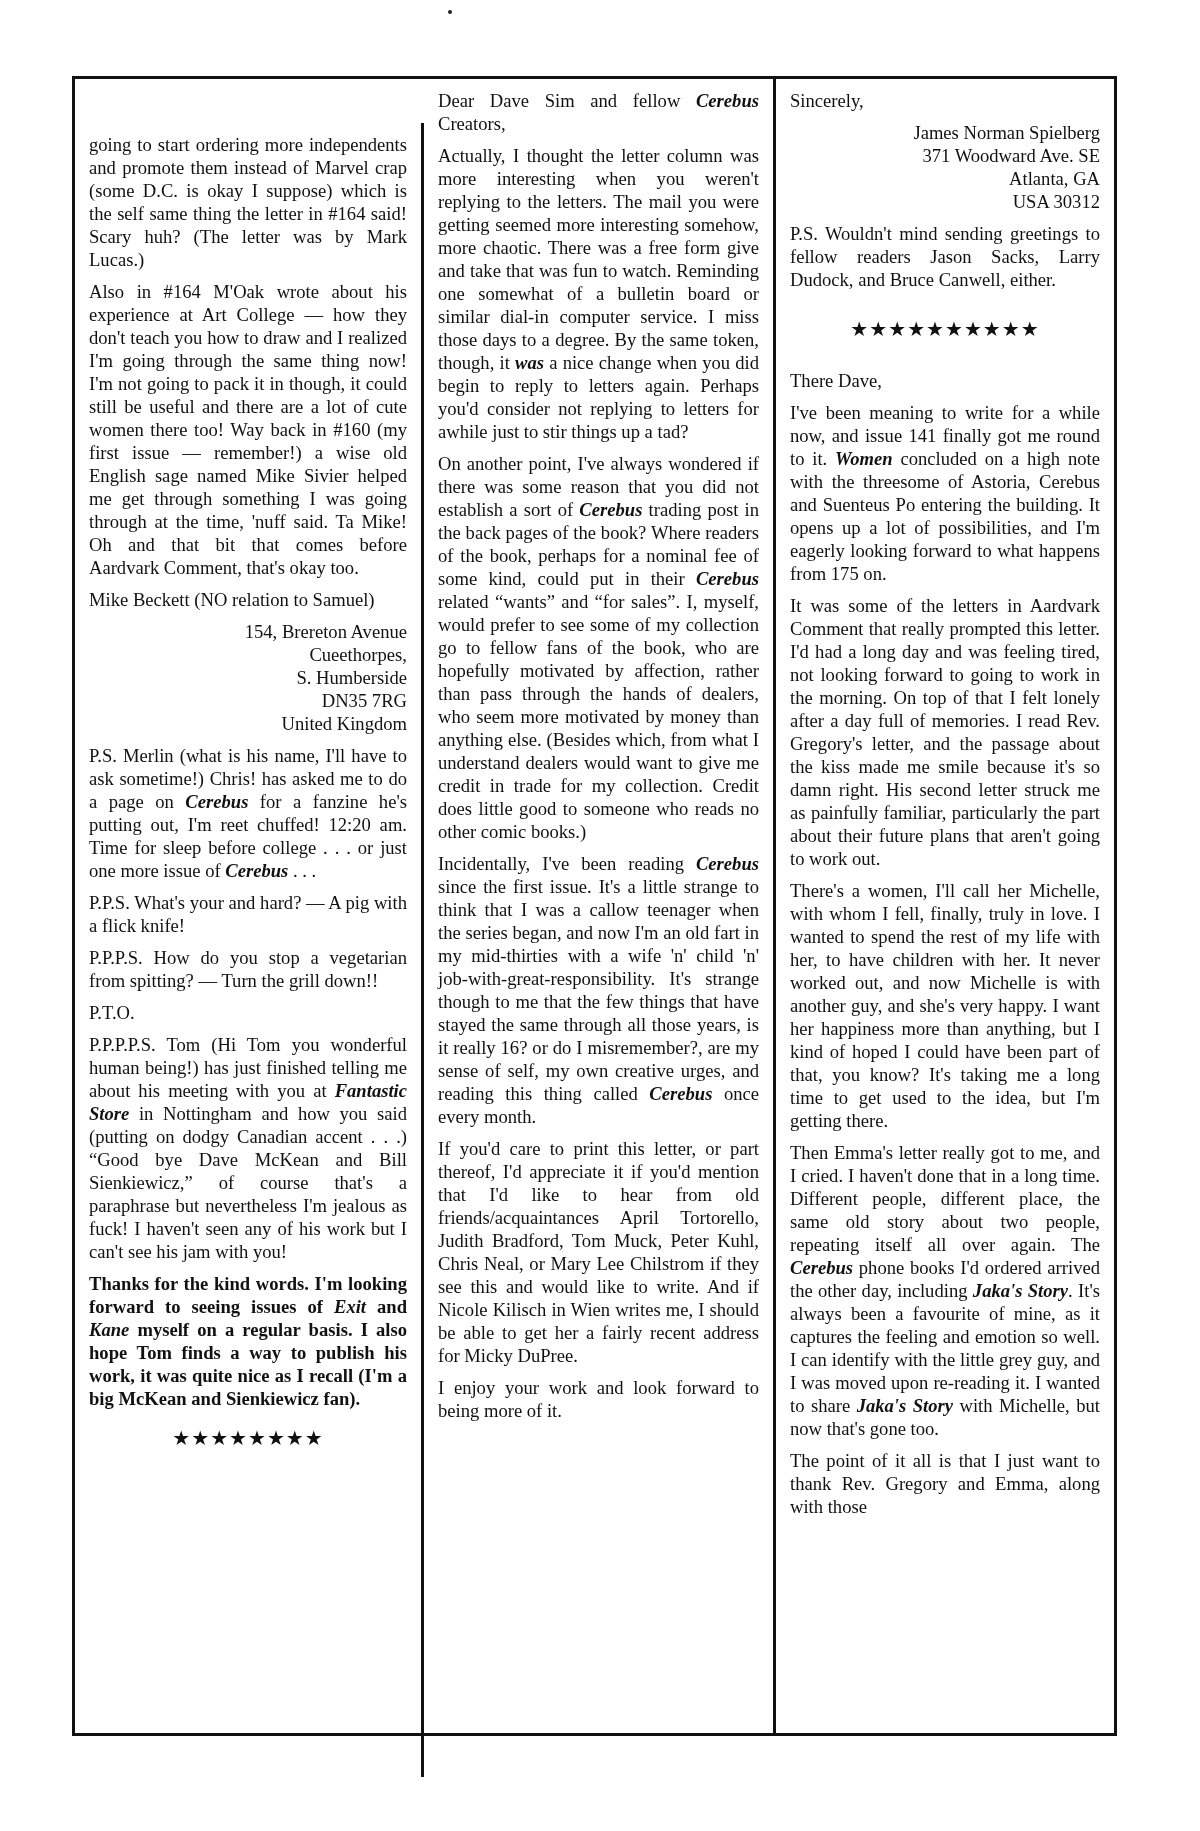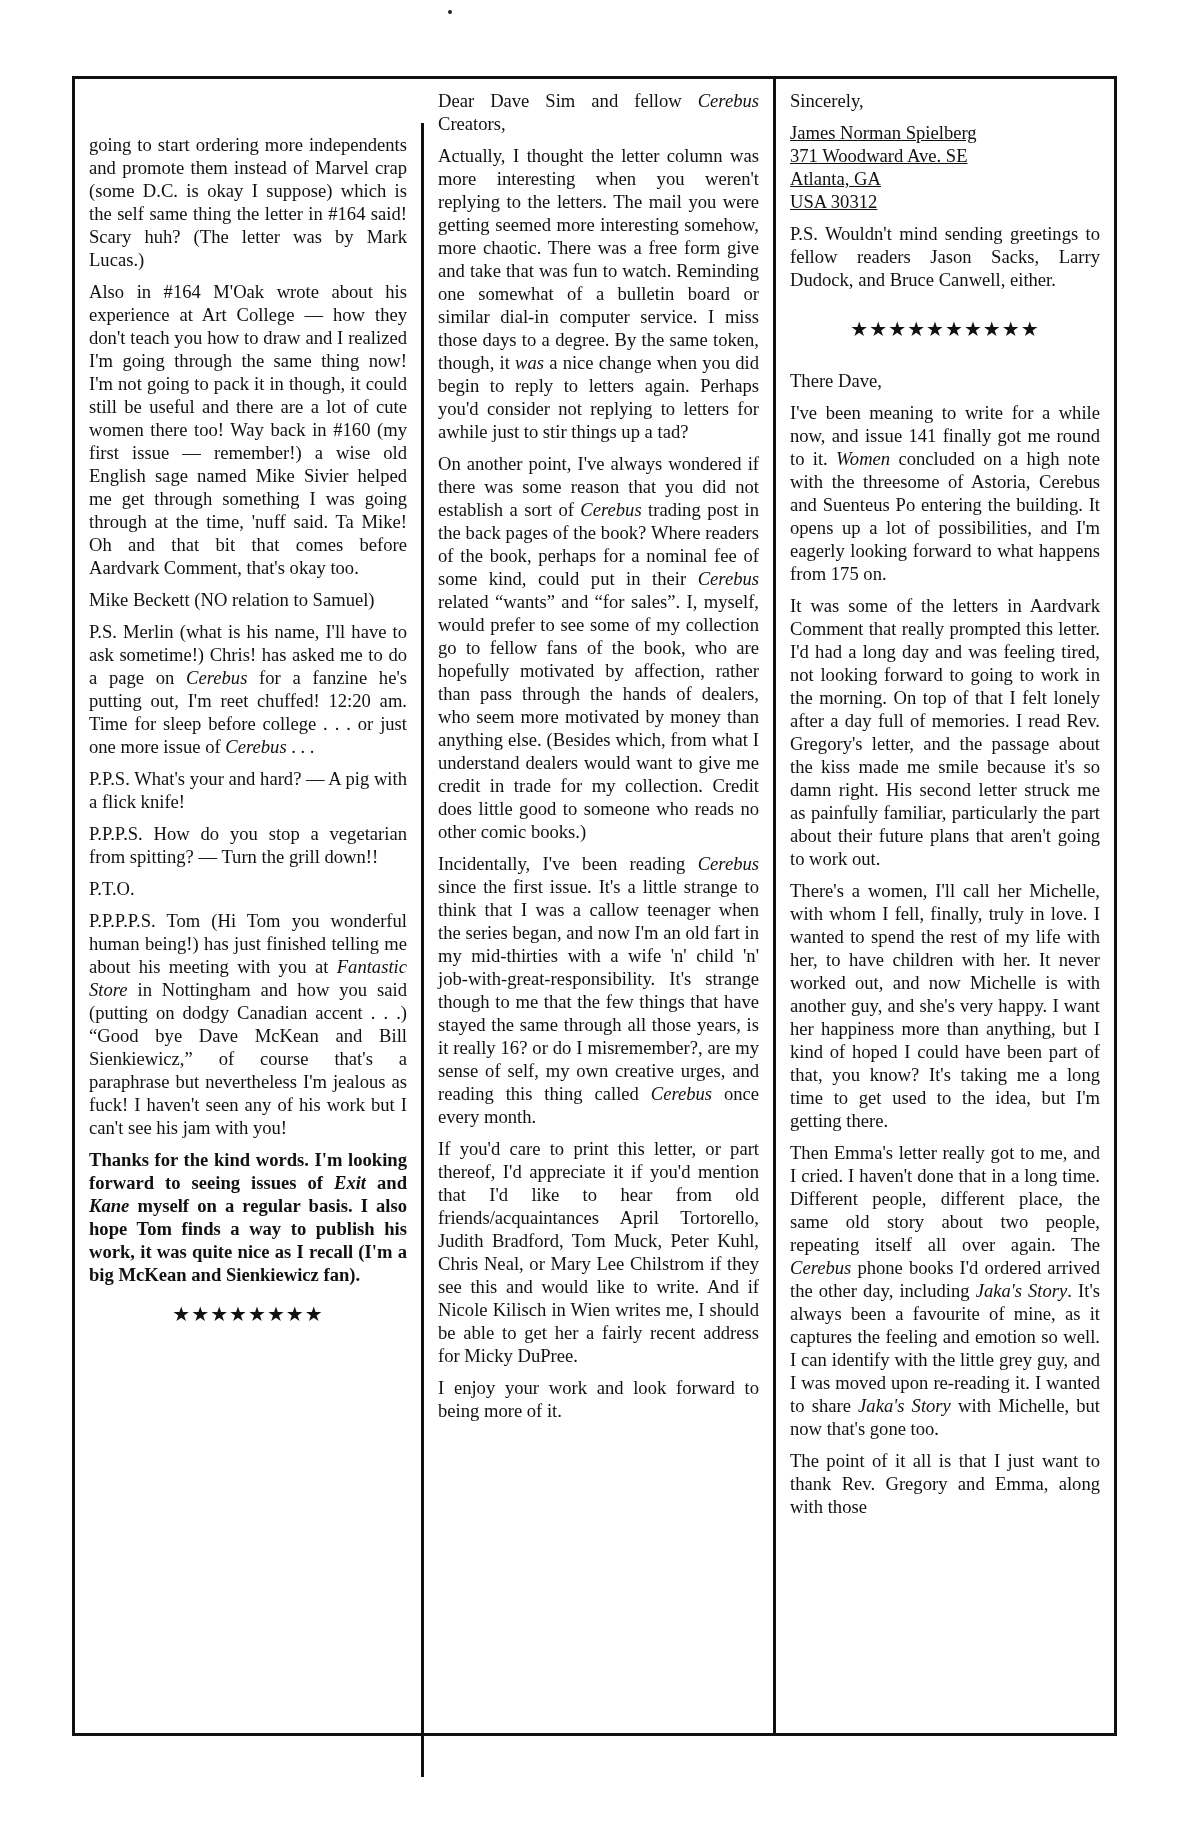--- a/index.html
+++ b/index.html
@@ -35,7 +35,7 @@
       margin: 16px 0 16px 0; line-height: 24px;
     }
     .stars-3 { margin: 26px 0 28px 0; }
-    i { font-style: italic; }
+    i { font-style: italic; font-weight: bold; }
   </style>
 </head>
 <body>

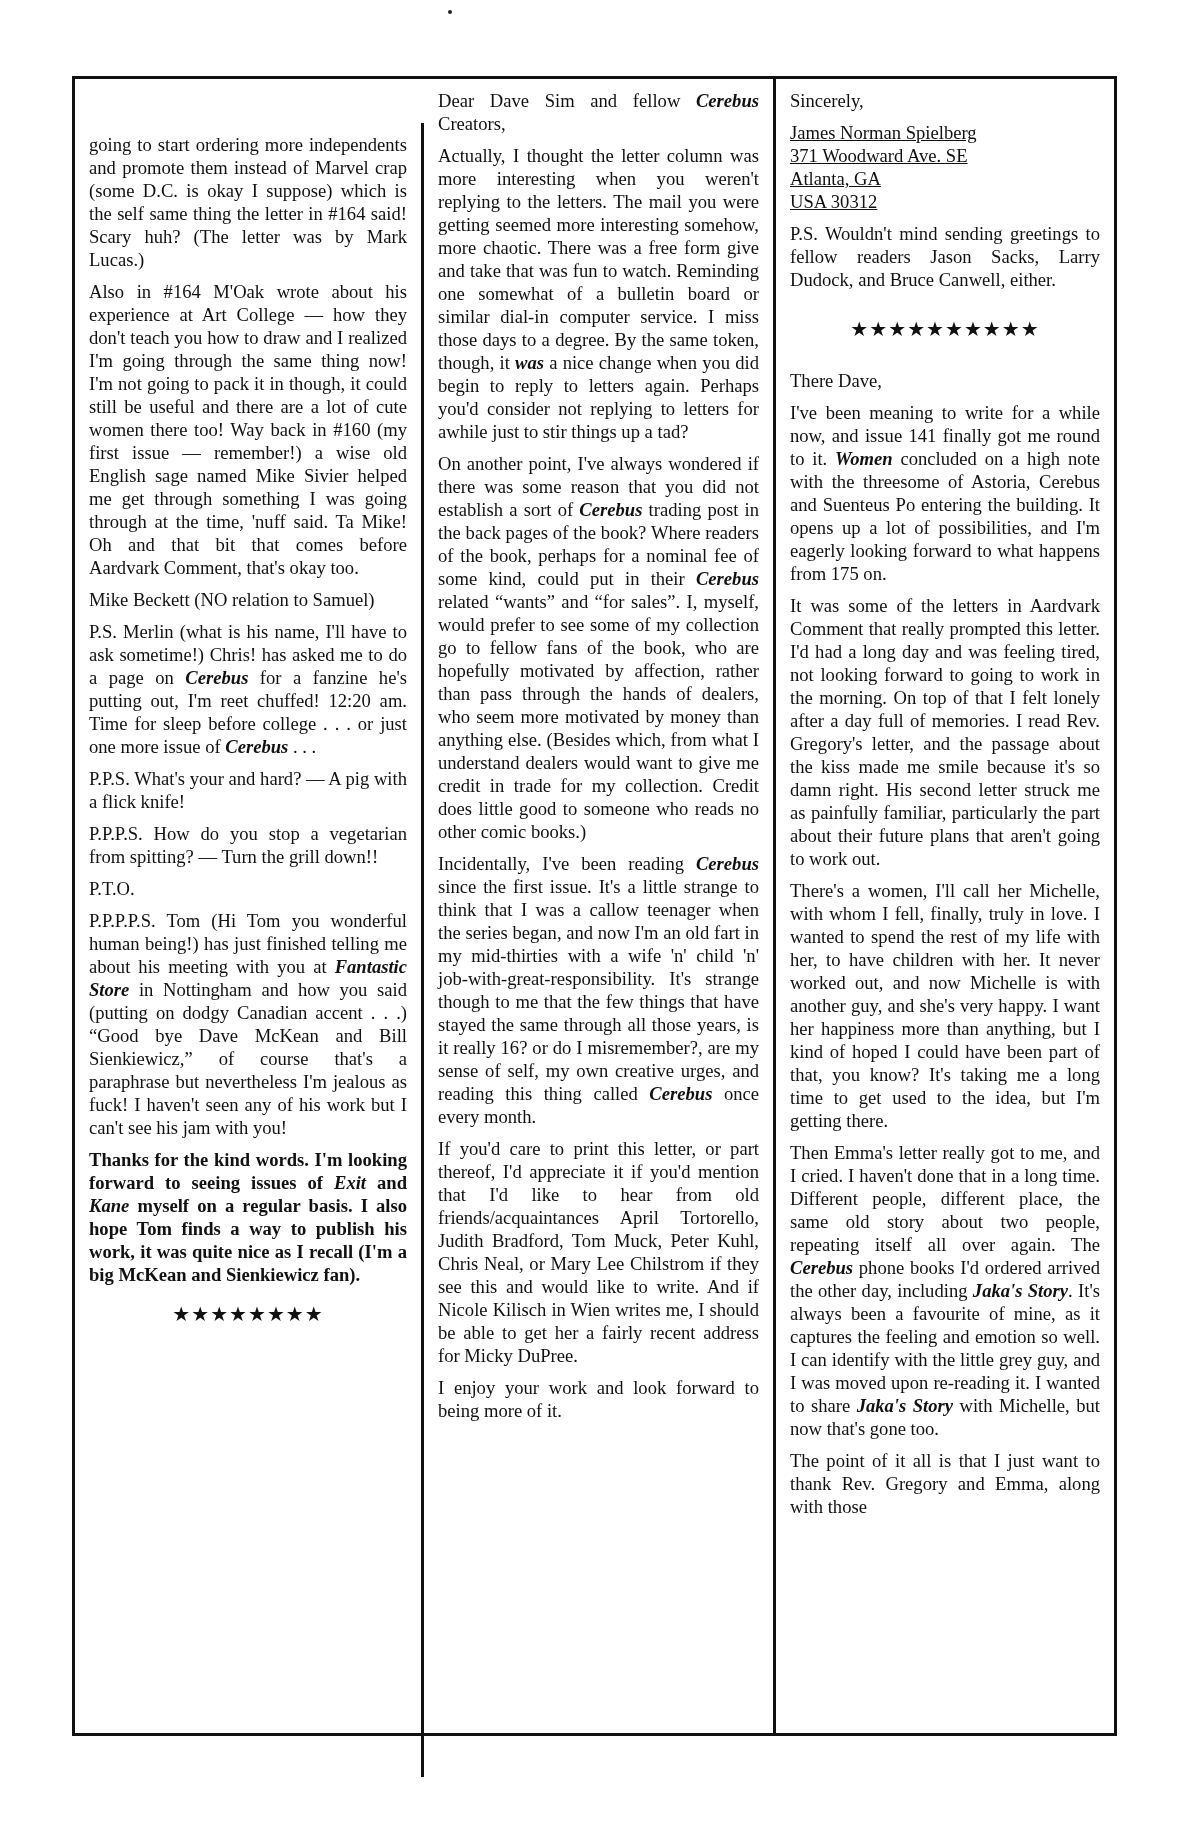--- a/index.html
+++ b/index.html
@@ -27,7 +27,7 @@
     .col-2 { width: 352px; border-right: 3px solid #111; }
     .col-3 { flex: 1; }
     .para { margin: 0 0 9px 0; }
-    .line-block { margin: 0 0 9px 0; text-align: left; text-decoration: underline; }
+    .line-block { margin: 0 0 9px 0; text-align: right; }
     .line-block span { display: block; }
     .bold { font-weight: bold; }
     .stars {

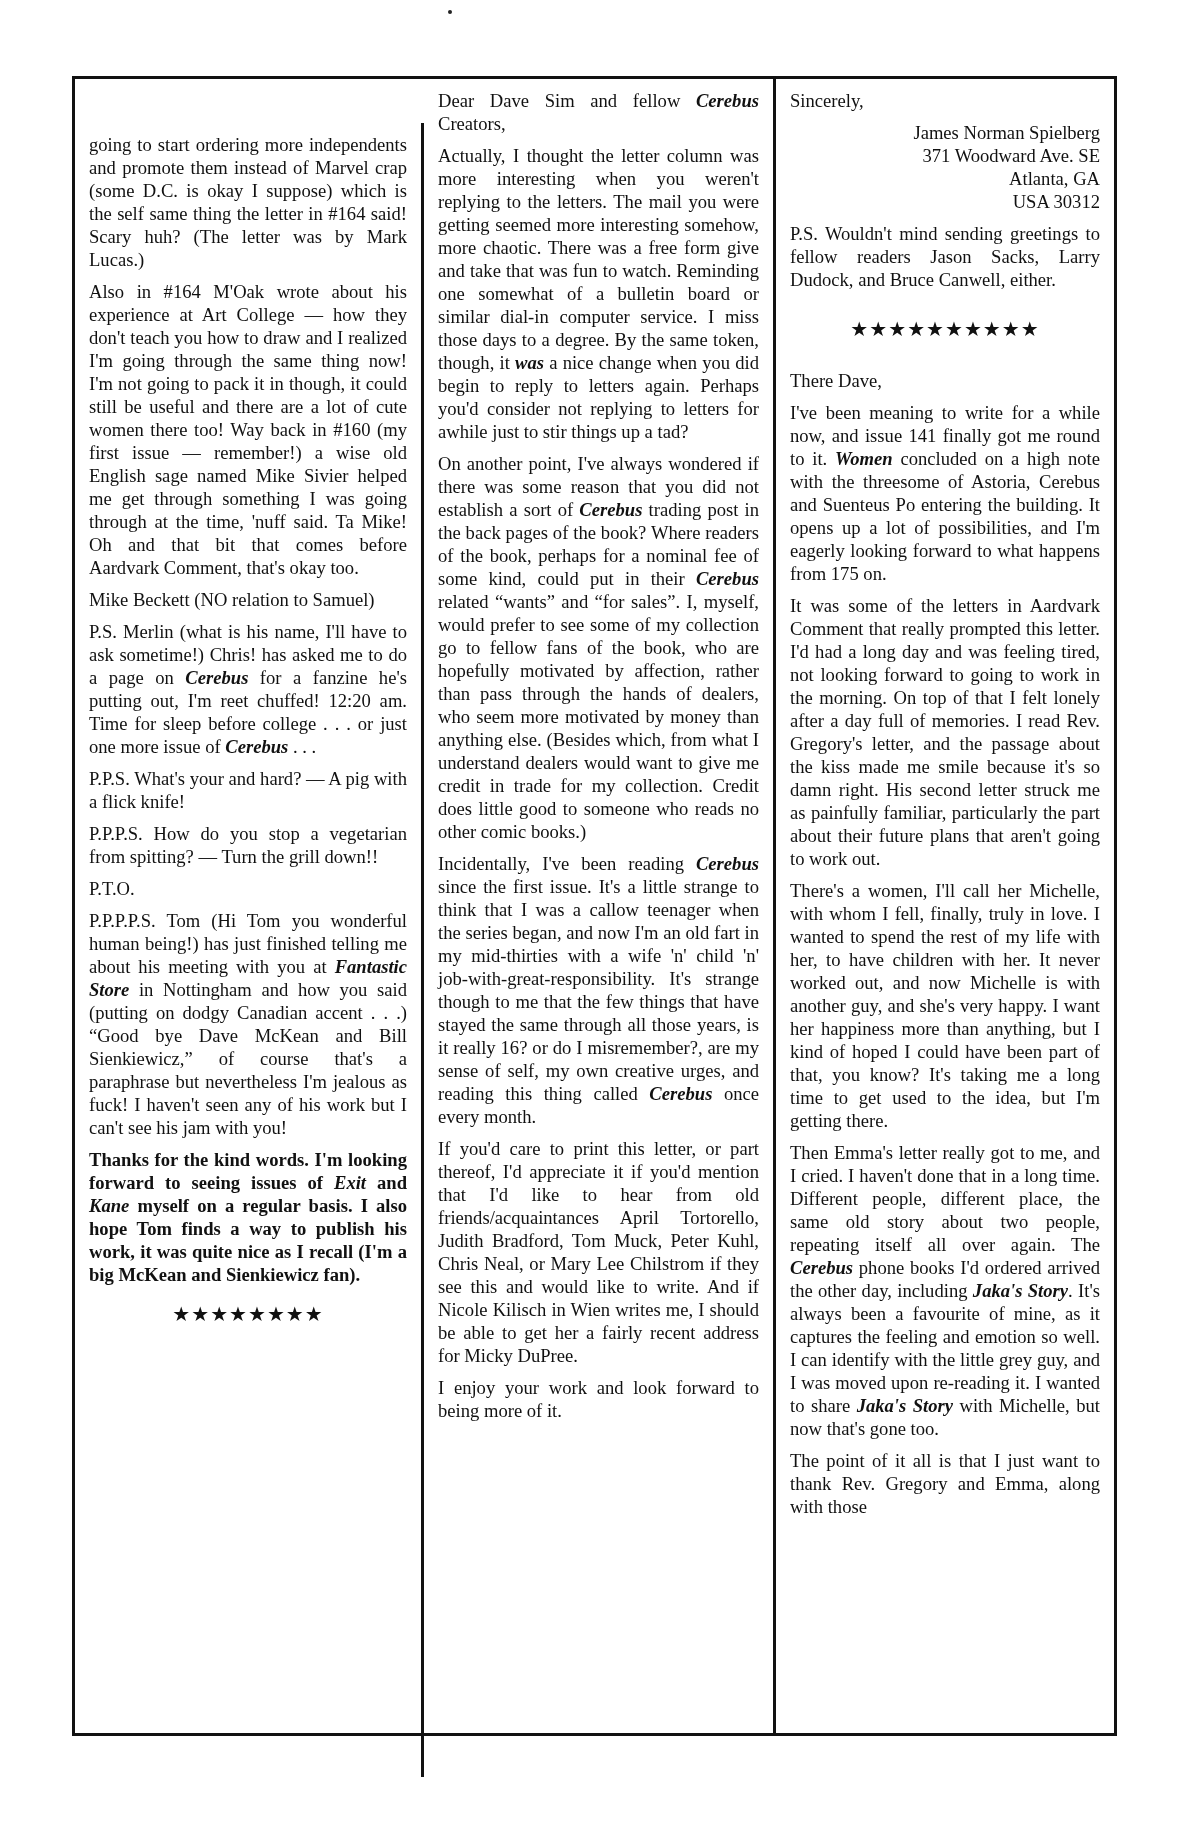--- a/index.html
+++ b/index.html
@@ -48,6 +48,13 @@
     <p class="para">going to start ordering more independents and promote them instead of Marvel crap (some D.C. is okay I suppose) which is the self same thing the letter in #164 said! Scary huh? (The letter was by Mark Lucas.)</p>
     <p class="para">Also in #164 M'Oak wrote about his experience at Art College — how they don't teach you how to draw and I realized I'm going through the same thing now! I'm not going to pack it in though, it could still be useful and there are a lot of cute women there too! Way back in #160 (my first issue — remember!) a wise old English sage named Mike Sivier helped me get through something I was going through at the time, 'nuff said. Ta Mike! Oh and that bit that comes before Aardvark Comment, that's okay too.</p>
     <p class="para">Mike Beckett (NO relation to Samuel)</p>
+    <div class="line-block">
+      <span>154, Brereton Avenue</span>
+      <span>Cueethorpes,</span>
+      <span>S. Humberside</span>
+      <span>DN35 7RG</span>
+      <span>United Kingdom</span>
+    </div>
     <p class="para"><span>P.S. Merlin (what is his name, I'll have to ask sometime!) Chris! has asked me to do a page on </span><i>Cerebus</i><span> for a fanzine he's putting out, I'm reet chuffed! 12:20 am. Time for sleep before college . . . or just one more issue of </span><i>Cerebus</i><span> . . .</span></p>
     <p class="para">P.P.S. What's your and hard? — A pig with a flick knife!</p>
     <p class="para">P.P.P.S. How do you stop a vegetarian from spitting? — Turn the grill down!!</p>

